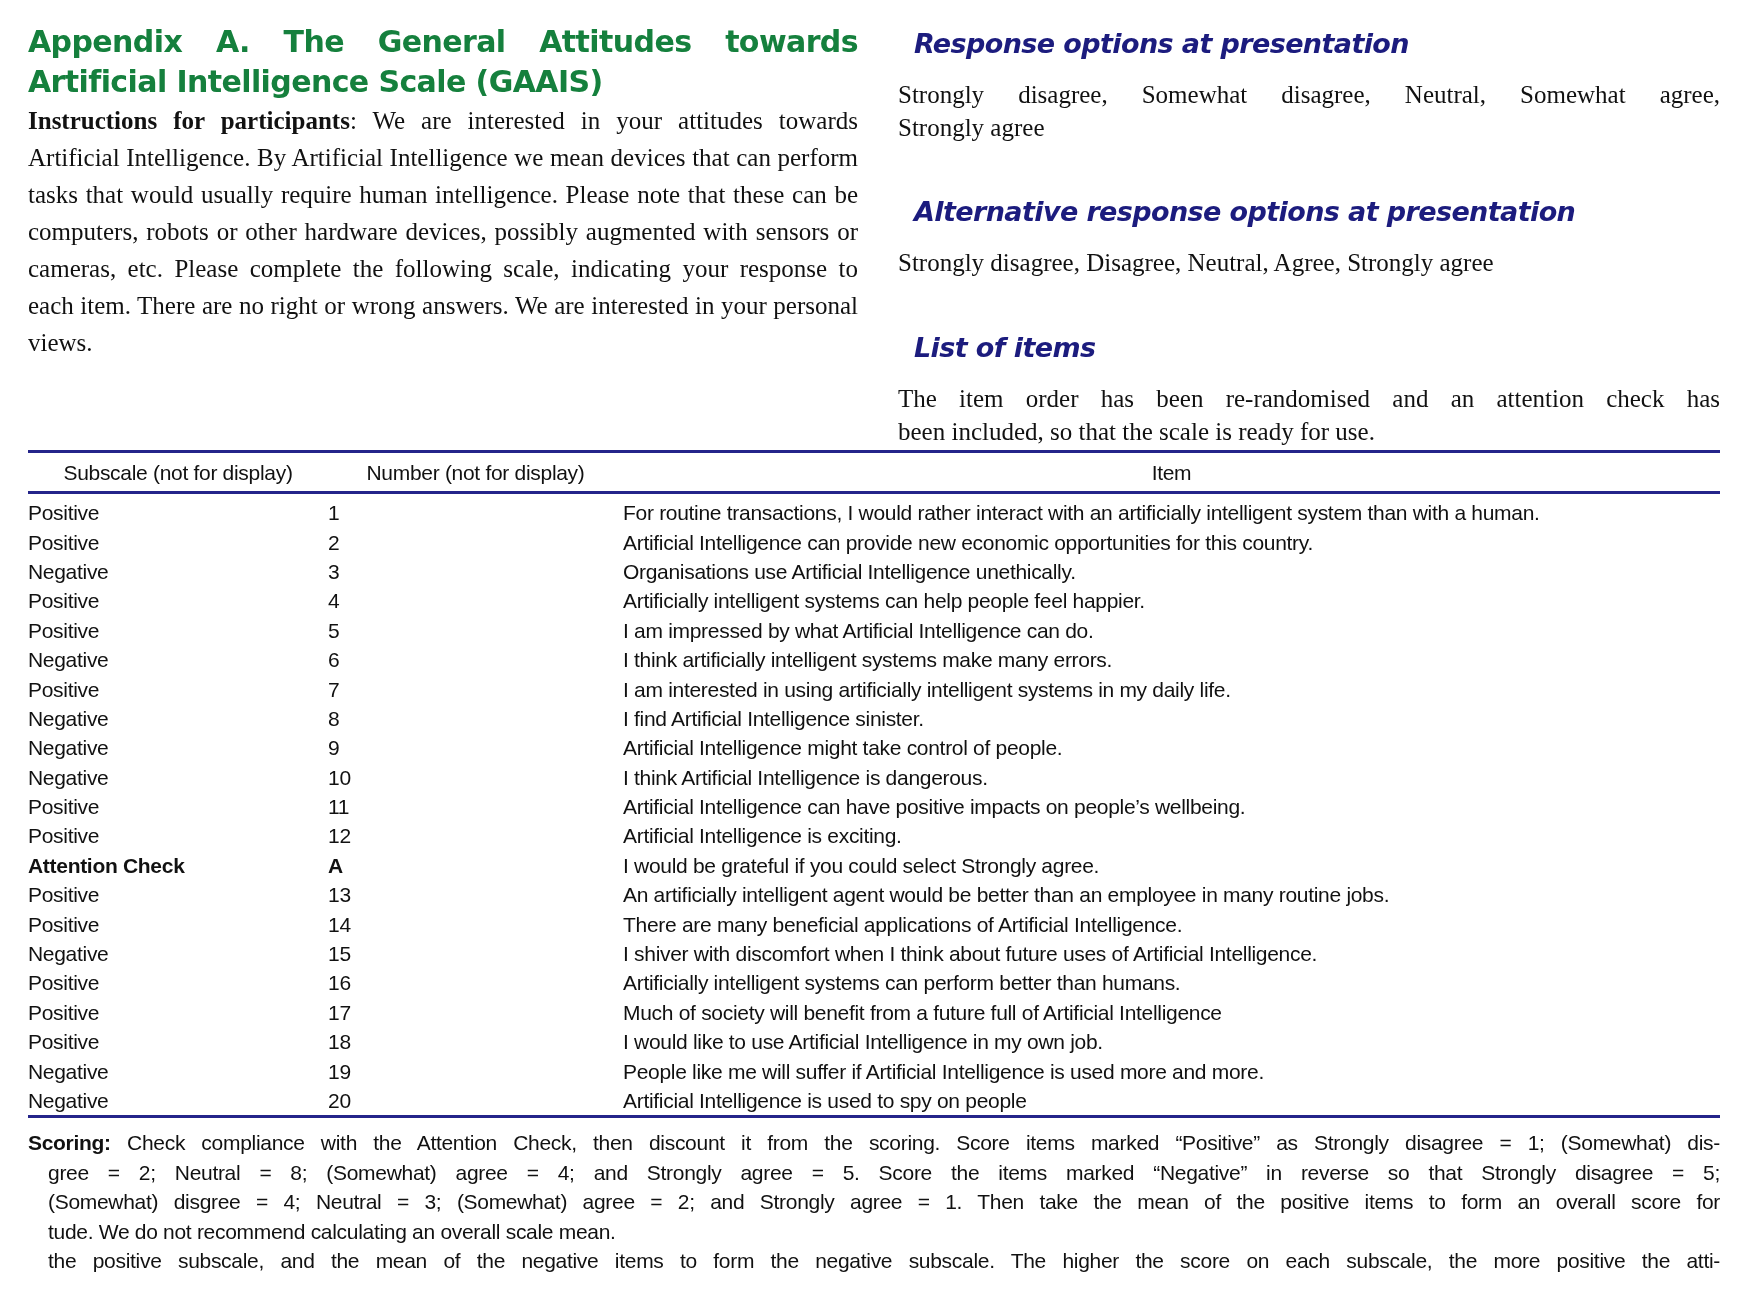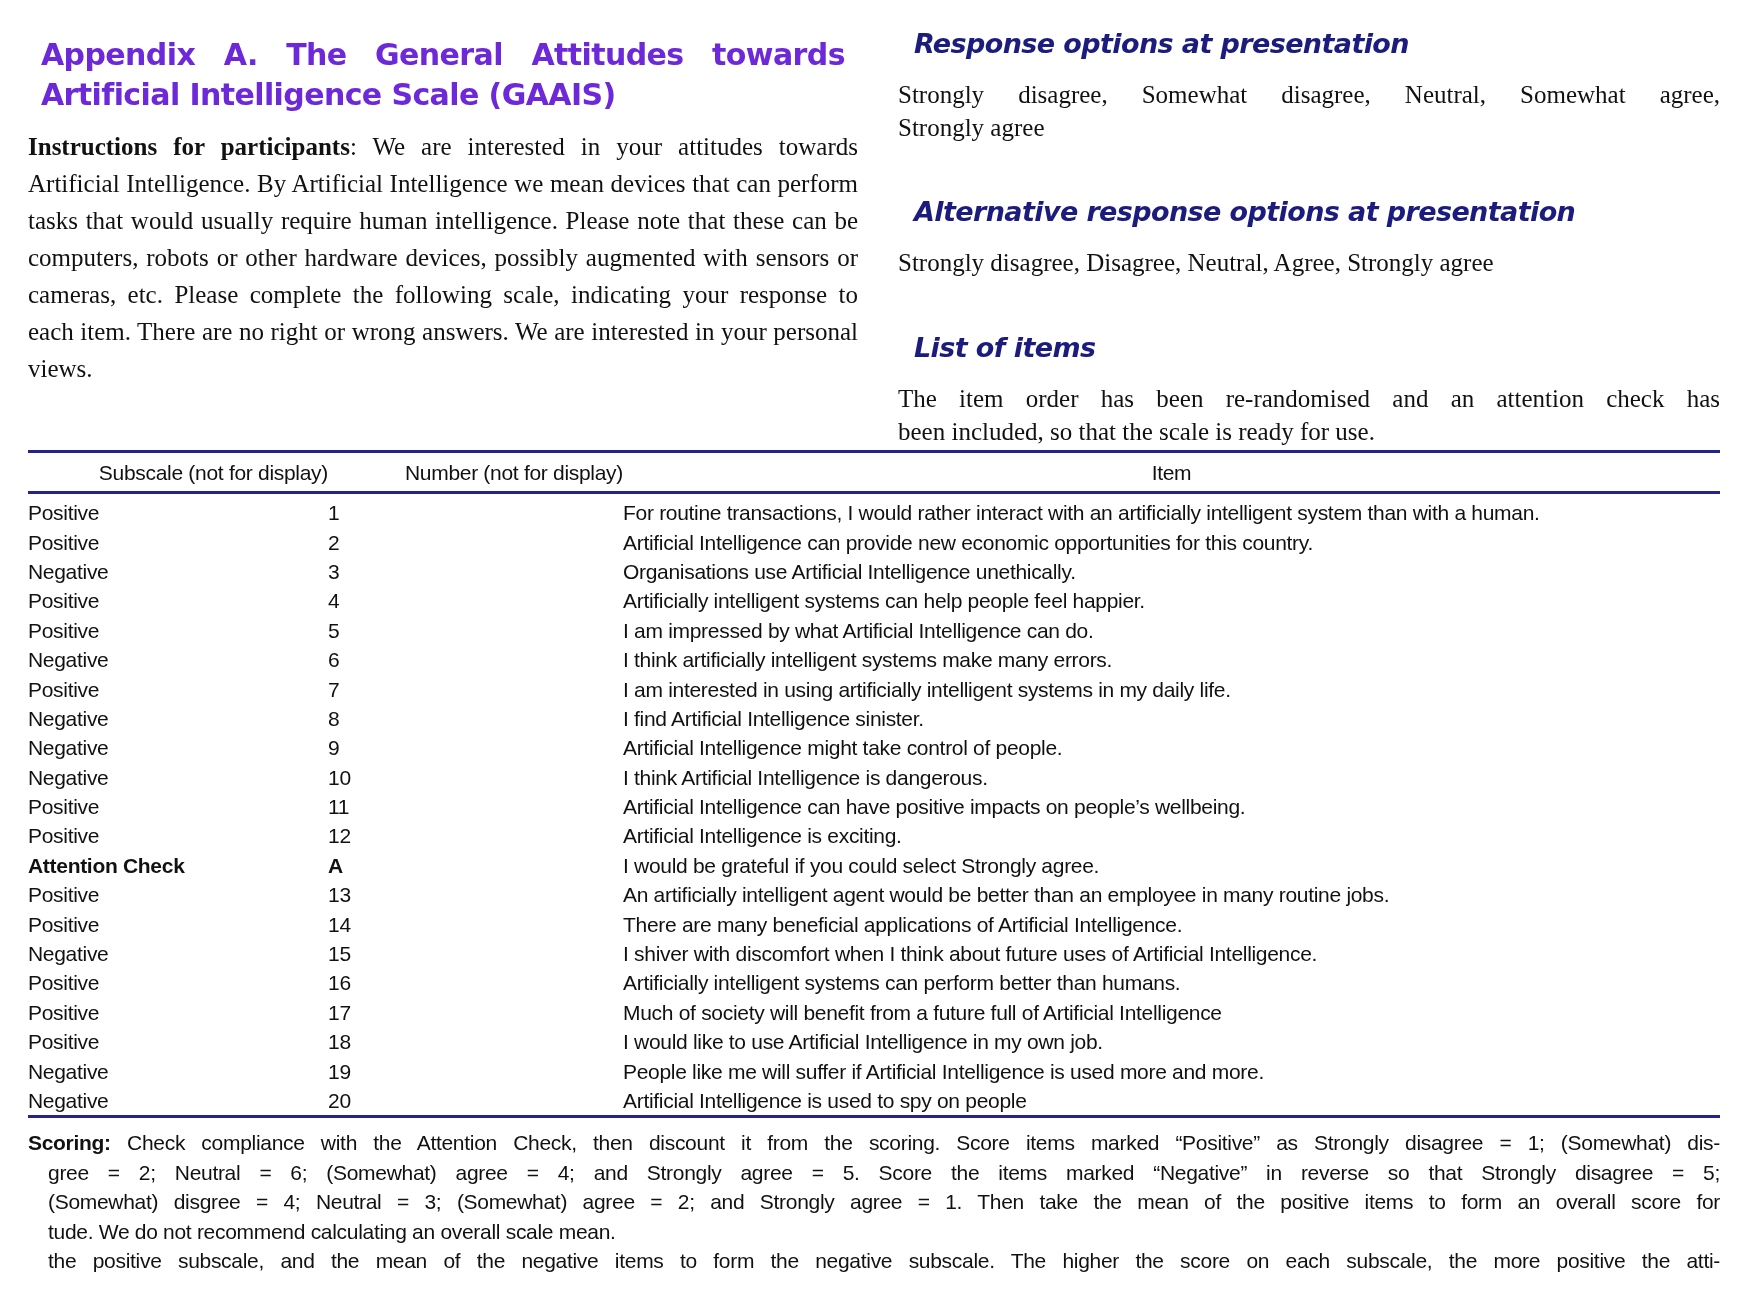--- a/index.html
+++ b/index.html
@@ -29,10 +29,10 @@
     .appendix-title {
       font-family: "DejaVu Sans", sans-serif;
       font-weight: bold;
-      color: #6d28d9;
+      color: #15803d;
       font-size: 30px;
       line-height: 40px;
-      margin: 13px;
+      margin: 0;
       text-align: justify;
       text-align-last: left;
       letter-spacing: -0.6px;

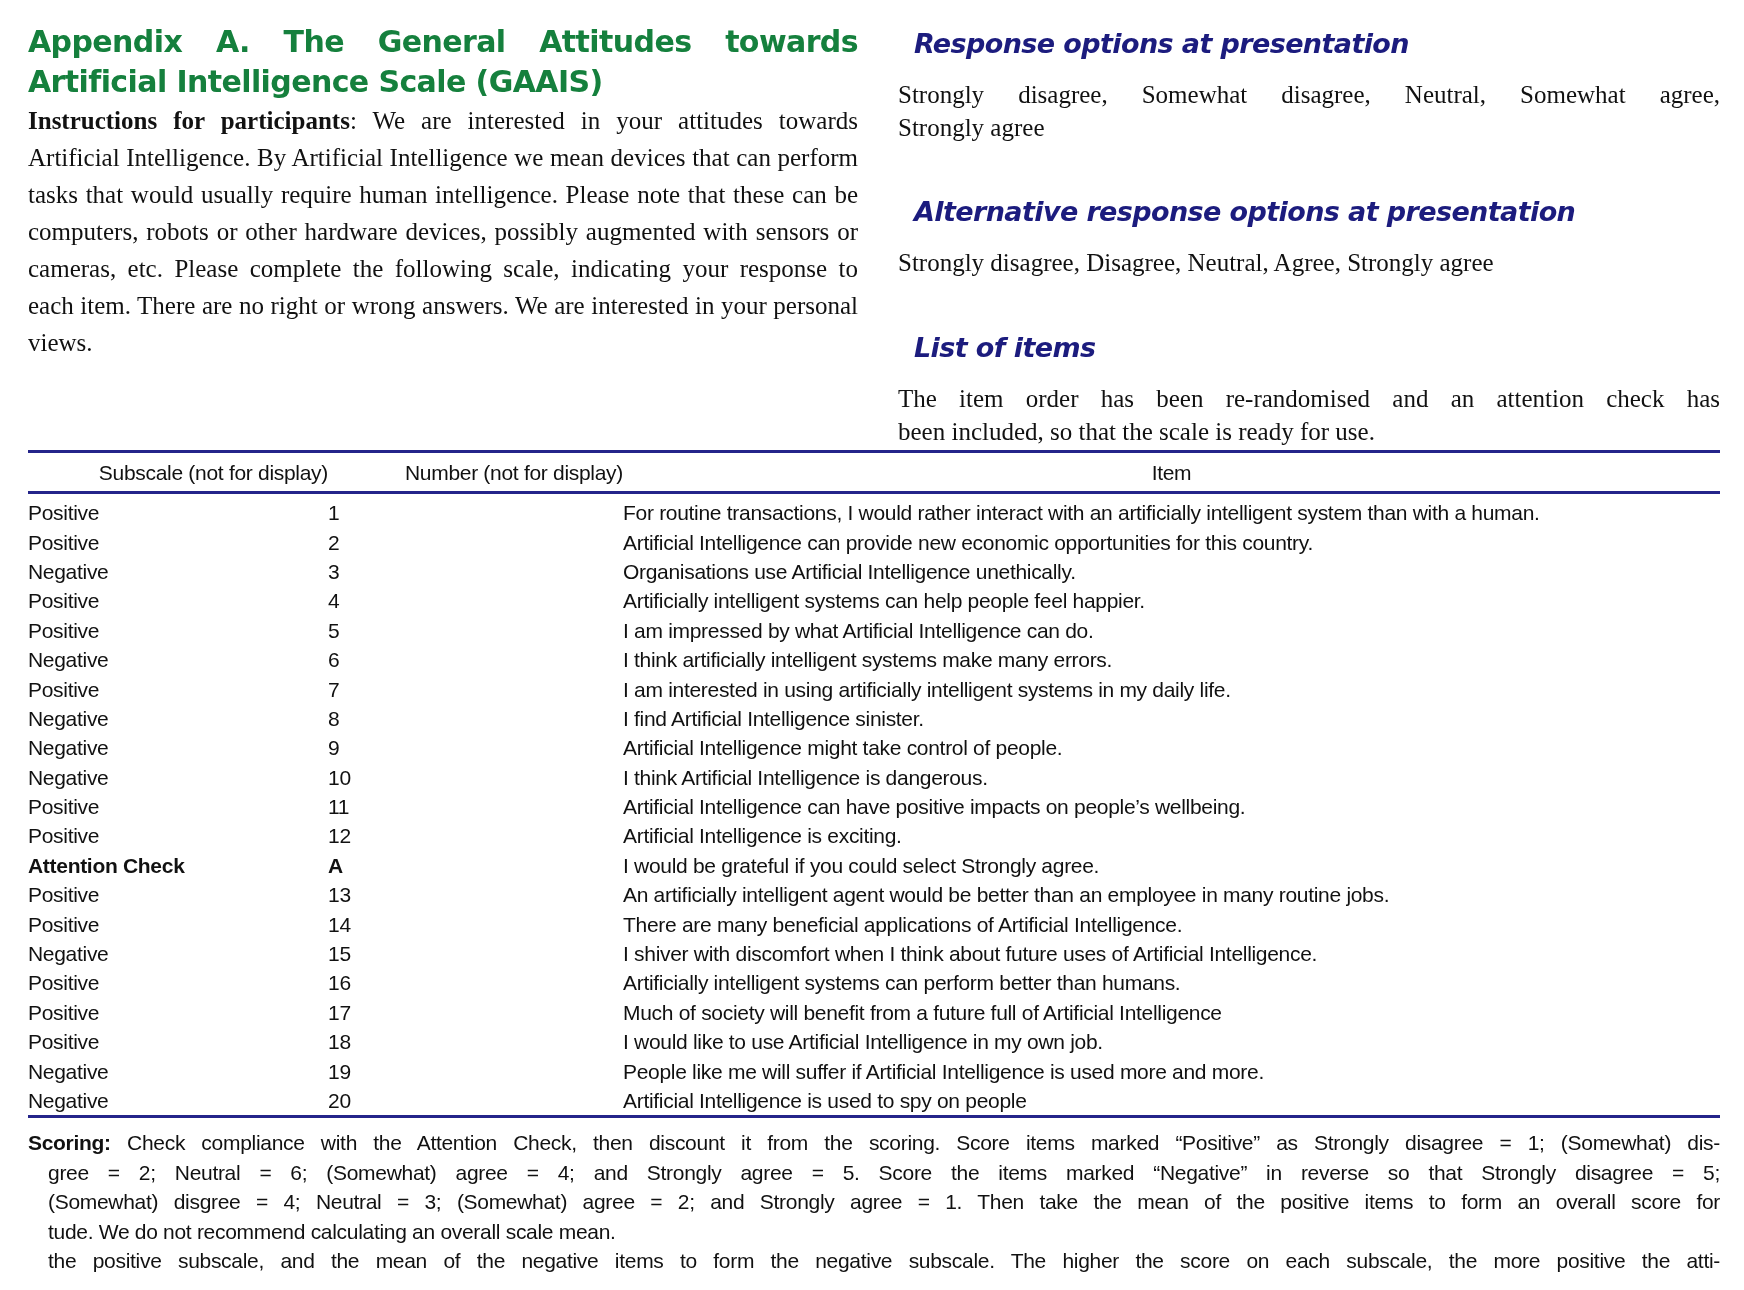--- a/index.html
+++ b/index.html
@@ -105,7 +105,7 @@
     }
     .items-table thead tr th {
       font-weight: normal;
-      text-align: right;
+      text-align: center;
       padding: 8px 0 6px 0;
       height: 24px;
       line-height: 24px;

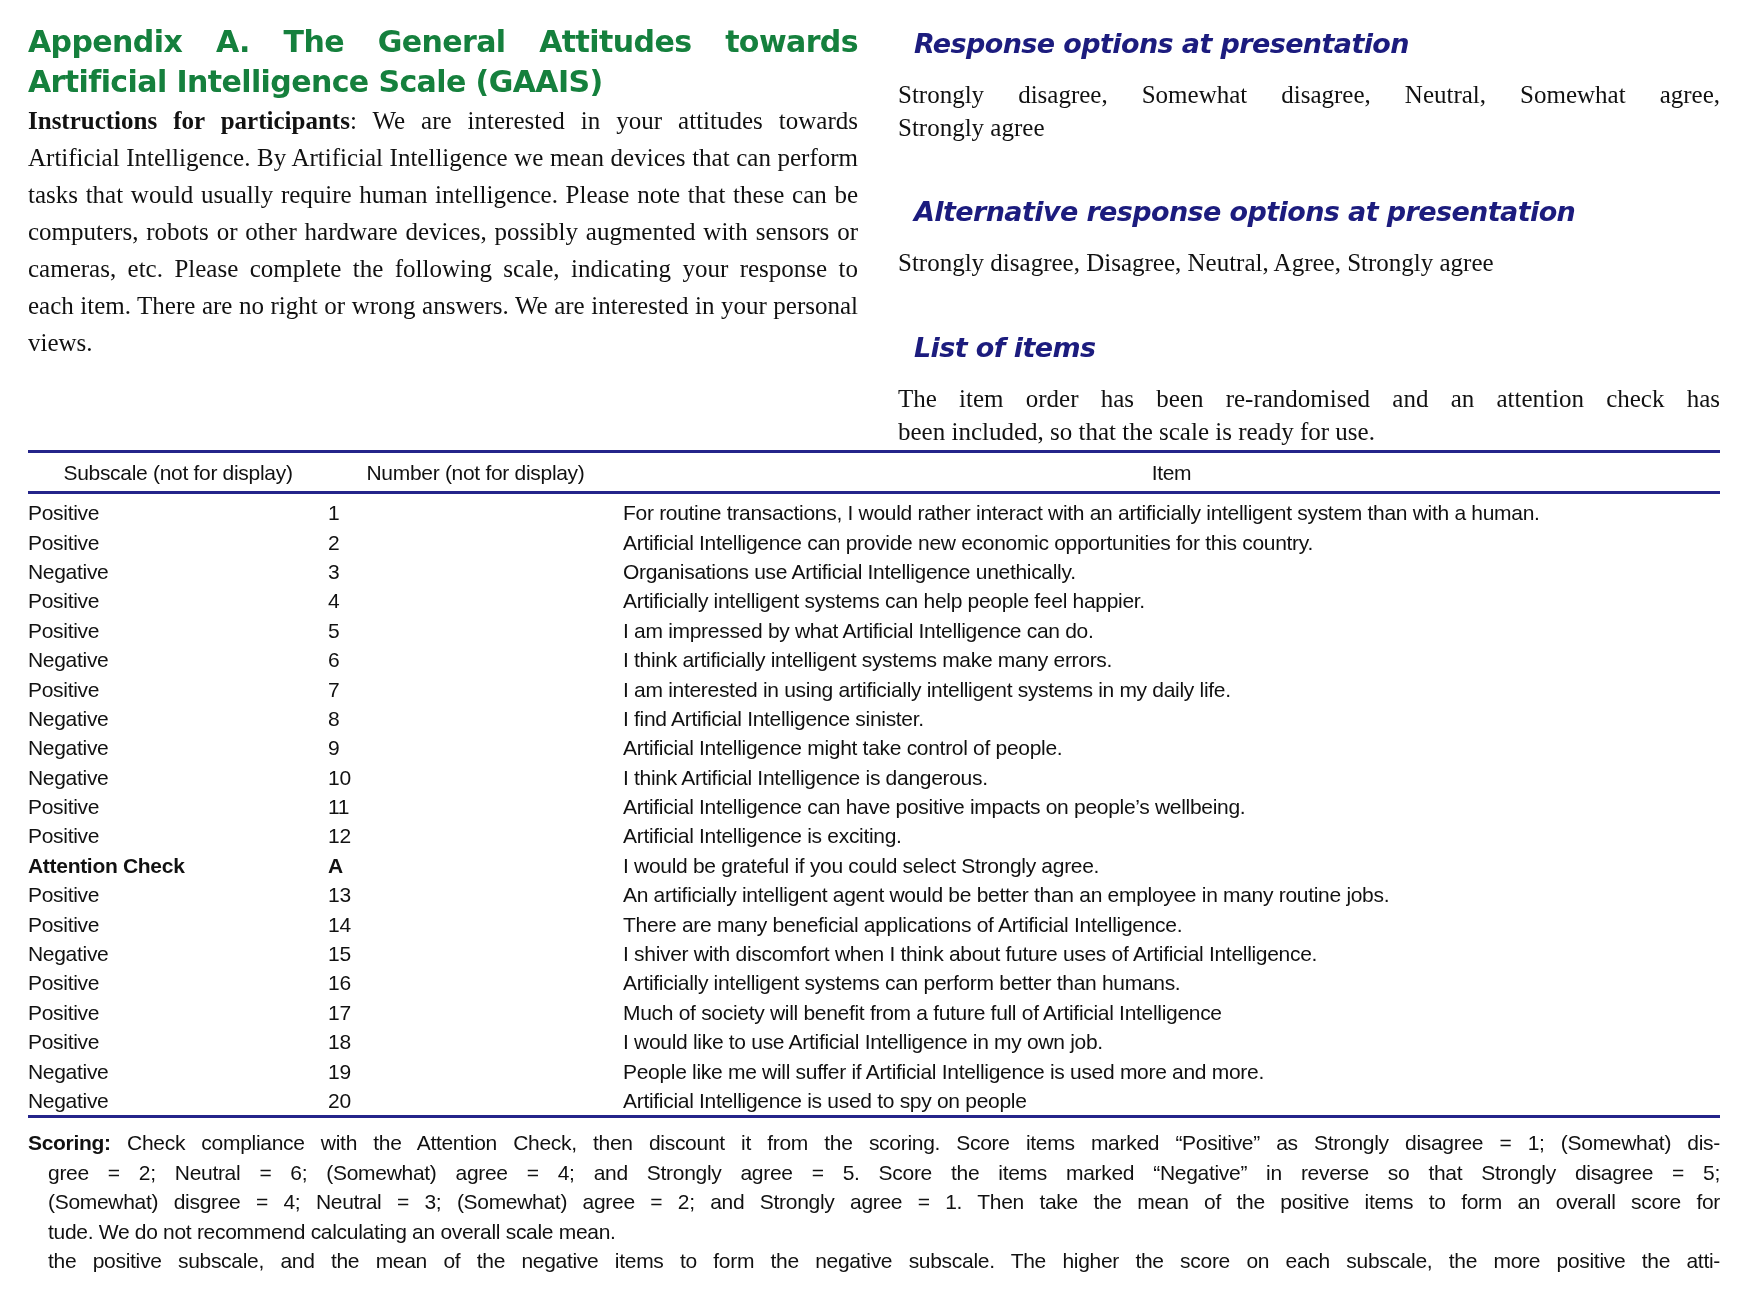--- a/index.html
+++ b/index.html
@@ -347,7 +347,7 @@
     <span style="word-spacing: 10.7466px;"><b>Scoring:</b><span> Check compliance with the Attention Check, then discount it from the scoring. Score items marked “Positive” as Strongly disagree = 1; (Somewhat) dis-</span></span>
   </div>
   <div class="sc-line indent">
-      <span style="word-spacing: 13.4838px;">gree = 2; Neutral = 6; (Somewhat) agree = 4; and Strongly agree = 5. Score the items marked “Negative” in reverse so that Strongly disagree = 5;</span>
+      <span style="word-spacing: 13.4838px;">gree = 2; Neutral = 8; (Somewhat) agree = 4; and Strongly agree = 5. Score the items marked “Negative” in reverse so that Strongly disagree = 5;</span>
     </div>
   <div class="sc-line indent">
       <span style="word-spacing: 9.9736px;">(Somewhat) disgree = 4; Neutral = 3; (Somewhat) agree = 2; and Strongly agree = 1. Then take the mean of the positive items to form an overall score for</span>

